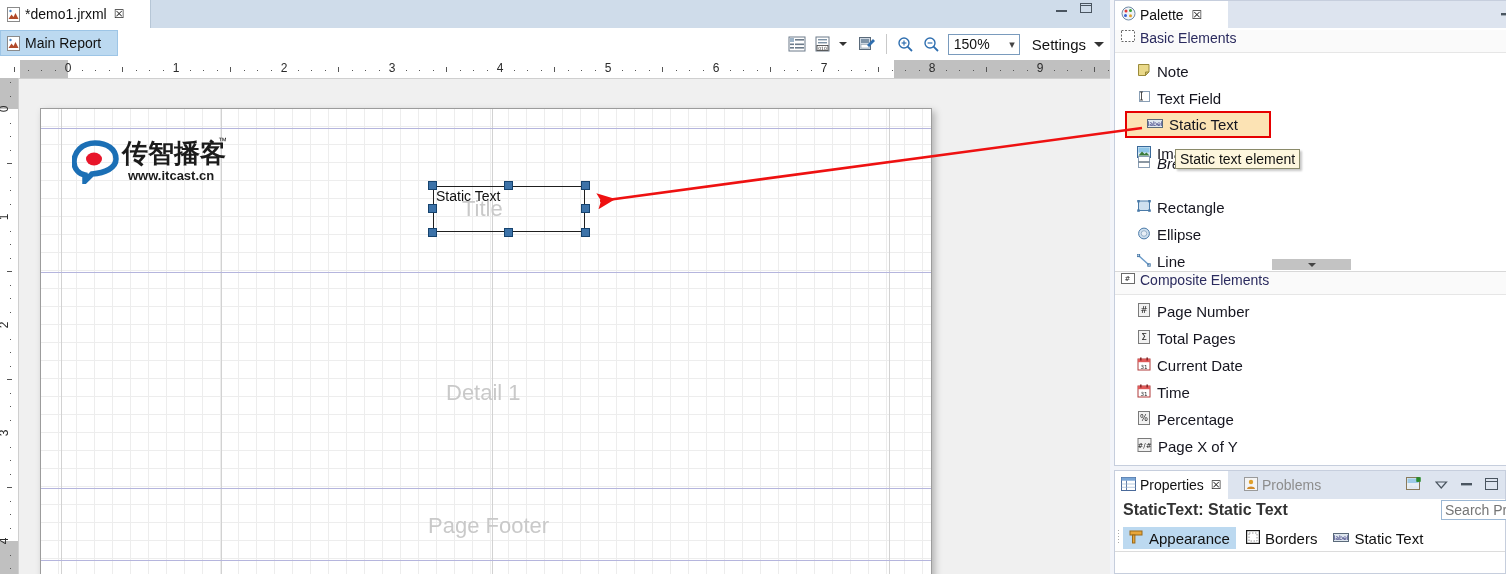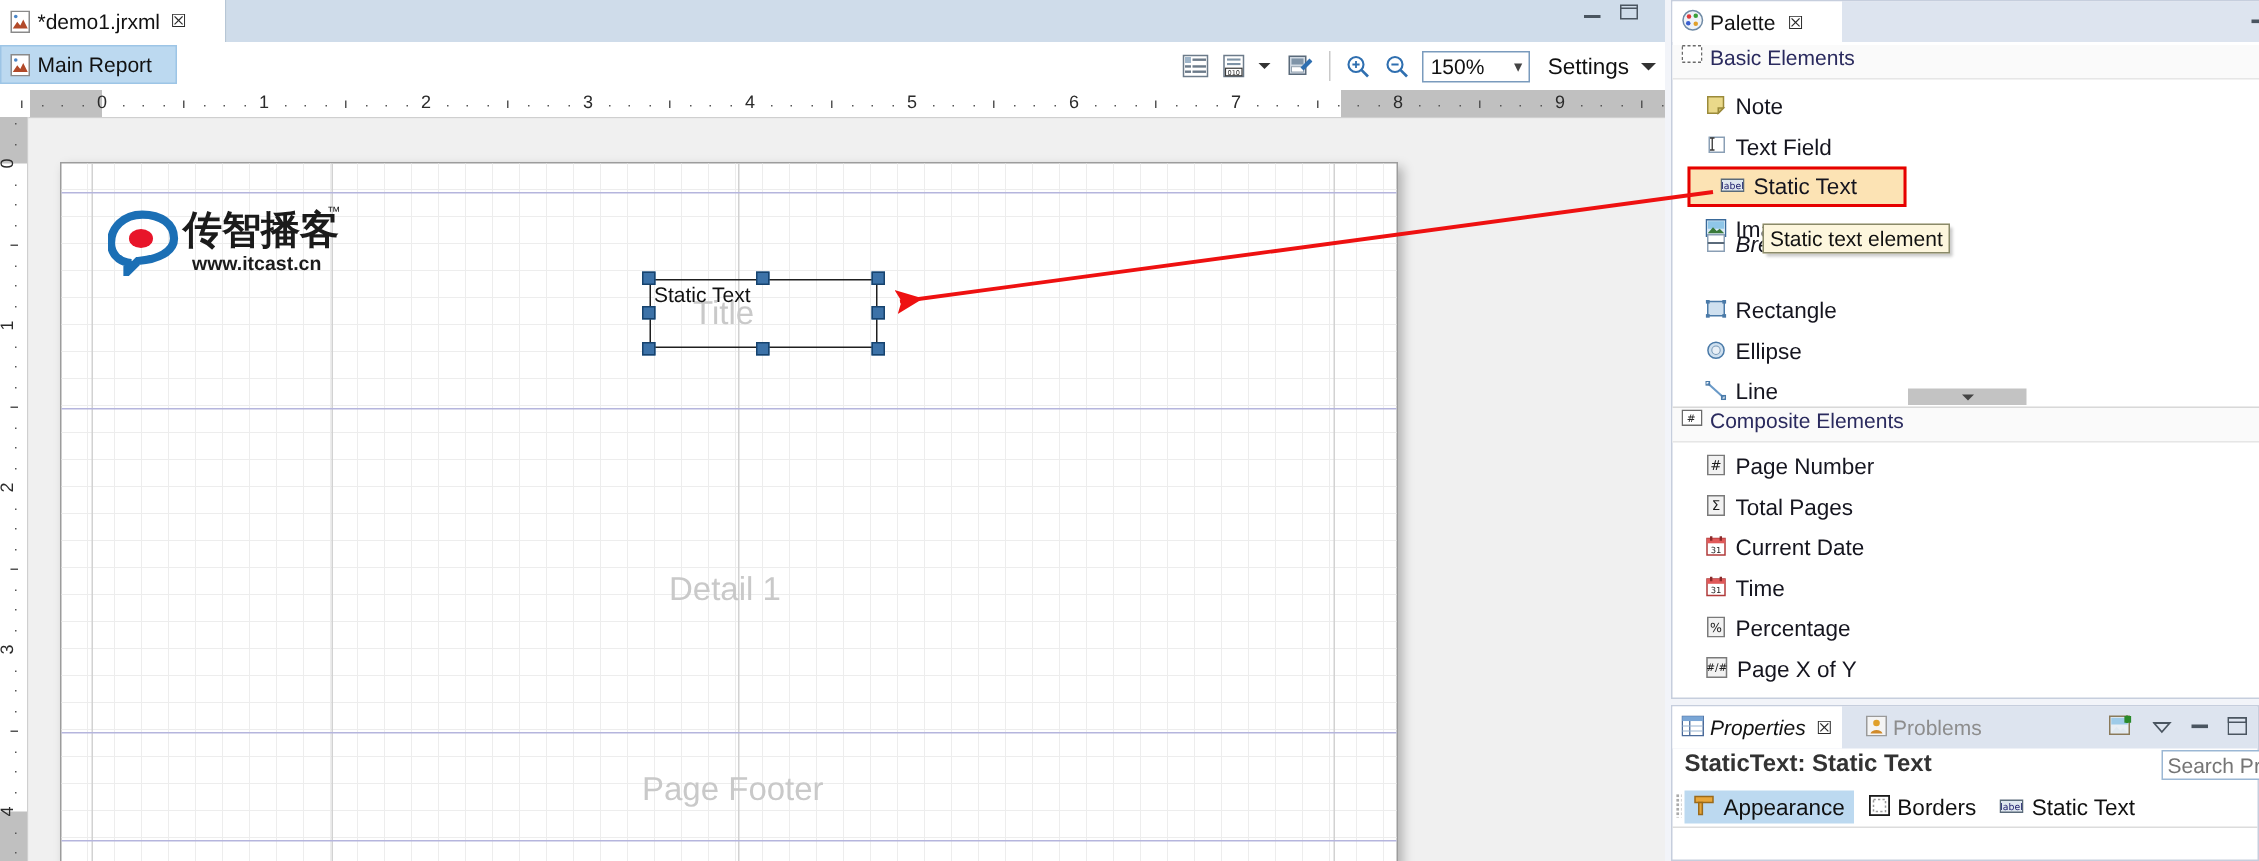--- a/index.html
+++ b/index.html
@@ -656,7 +656,7 @@
               <line x1="0.5" y1="10.3" x2="14.5" y2="10.3" stroke="#9ab4d0" stroke-width="0.7"></line>
             </svg>
           </span>
-          <span class="lbl" style="margin-left:4px;font-style:italic;">Properties</span>
+          <span class="lbl" style="margin-left:4px;">Properties</span>
           <span class="xclose">☒</span>
         </div>
         <div class="ptab inactive" style="left:123px;">

